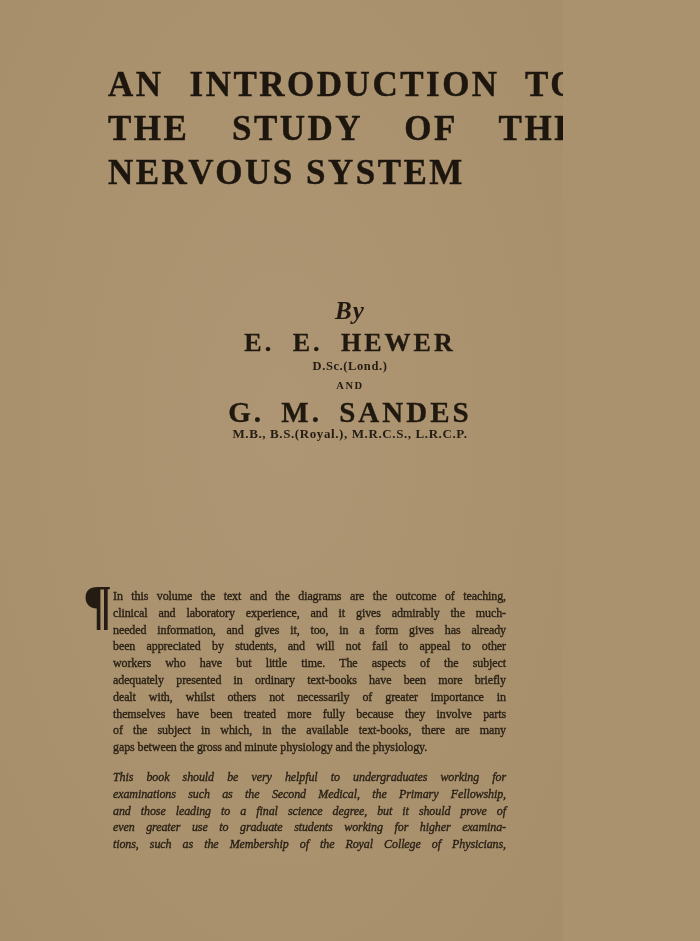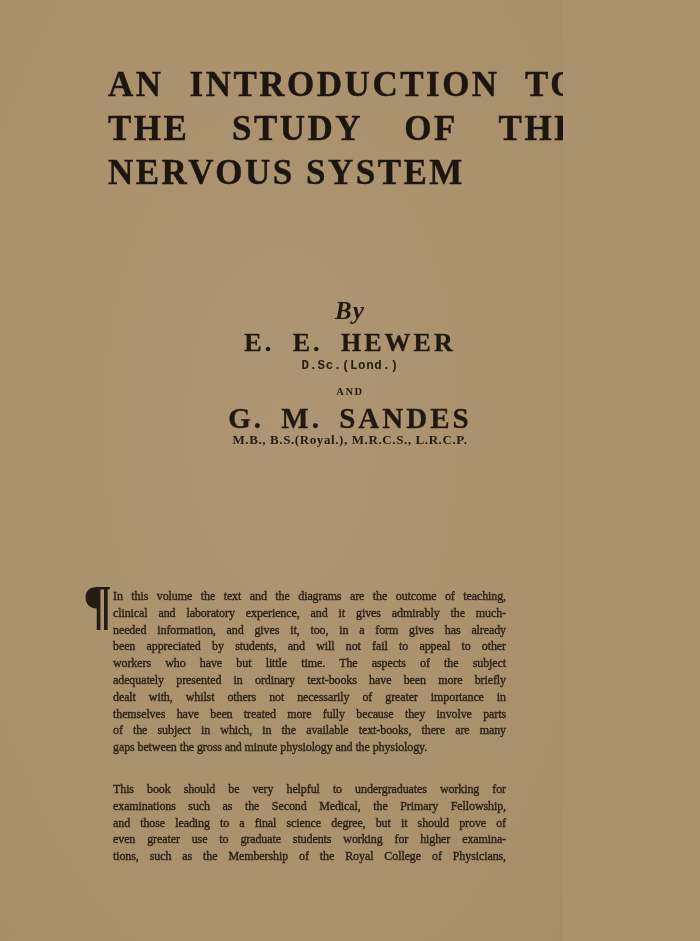--- a/index.html
+++ b/index.html
@@ -61,7 +61,7 @@
     letter-spacing: 0.6px;
     color: #241c12;
   }
-  .author-creds.first  { margin-bottom: 12px; font-family: Liberation Mono, monospace; }
+  .author-creds.first  { margin-bottom: 6px; }
   .author-creds.second { font-size: 13px; }
   .and-label {
     font-size: 10.5px;

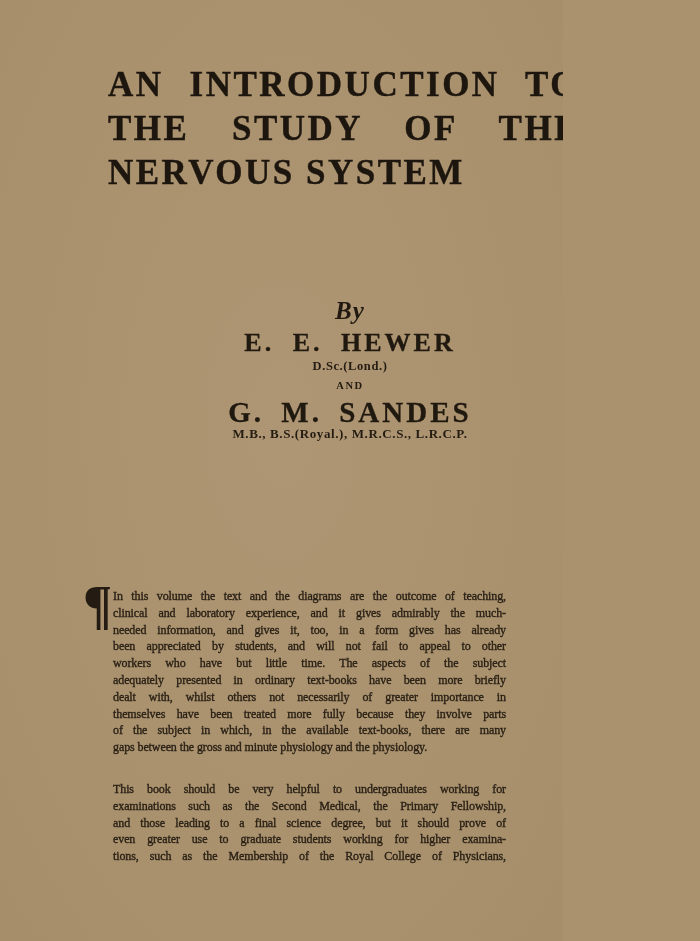--- a/index.html
+++ b/index.html
@@ -76,7 +76,7 @@
     position: absolute;
     left: 113px; top: 588px; width: 393px;
   }
-  .paragraph + .paragraph { margin-top: 25px; }
+  .paragraph + .paragraph { margin-top: 13px; font-style: italic; }
   .body-line {
     font-size: 12px;
     line-height: 16.8px;

